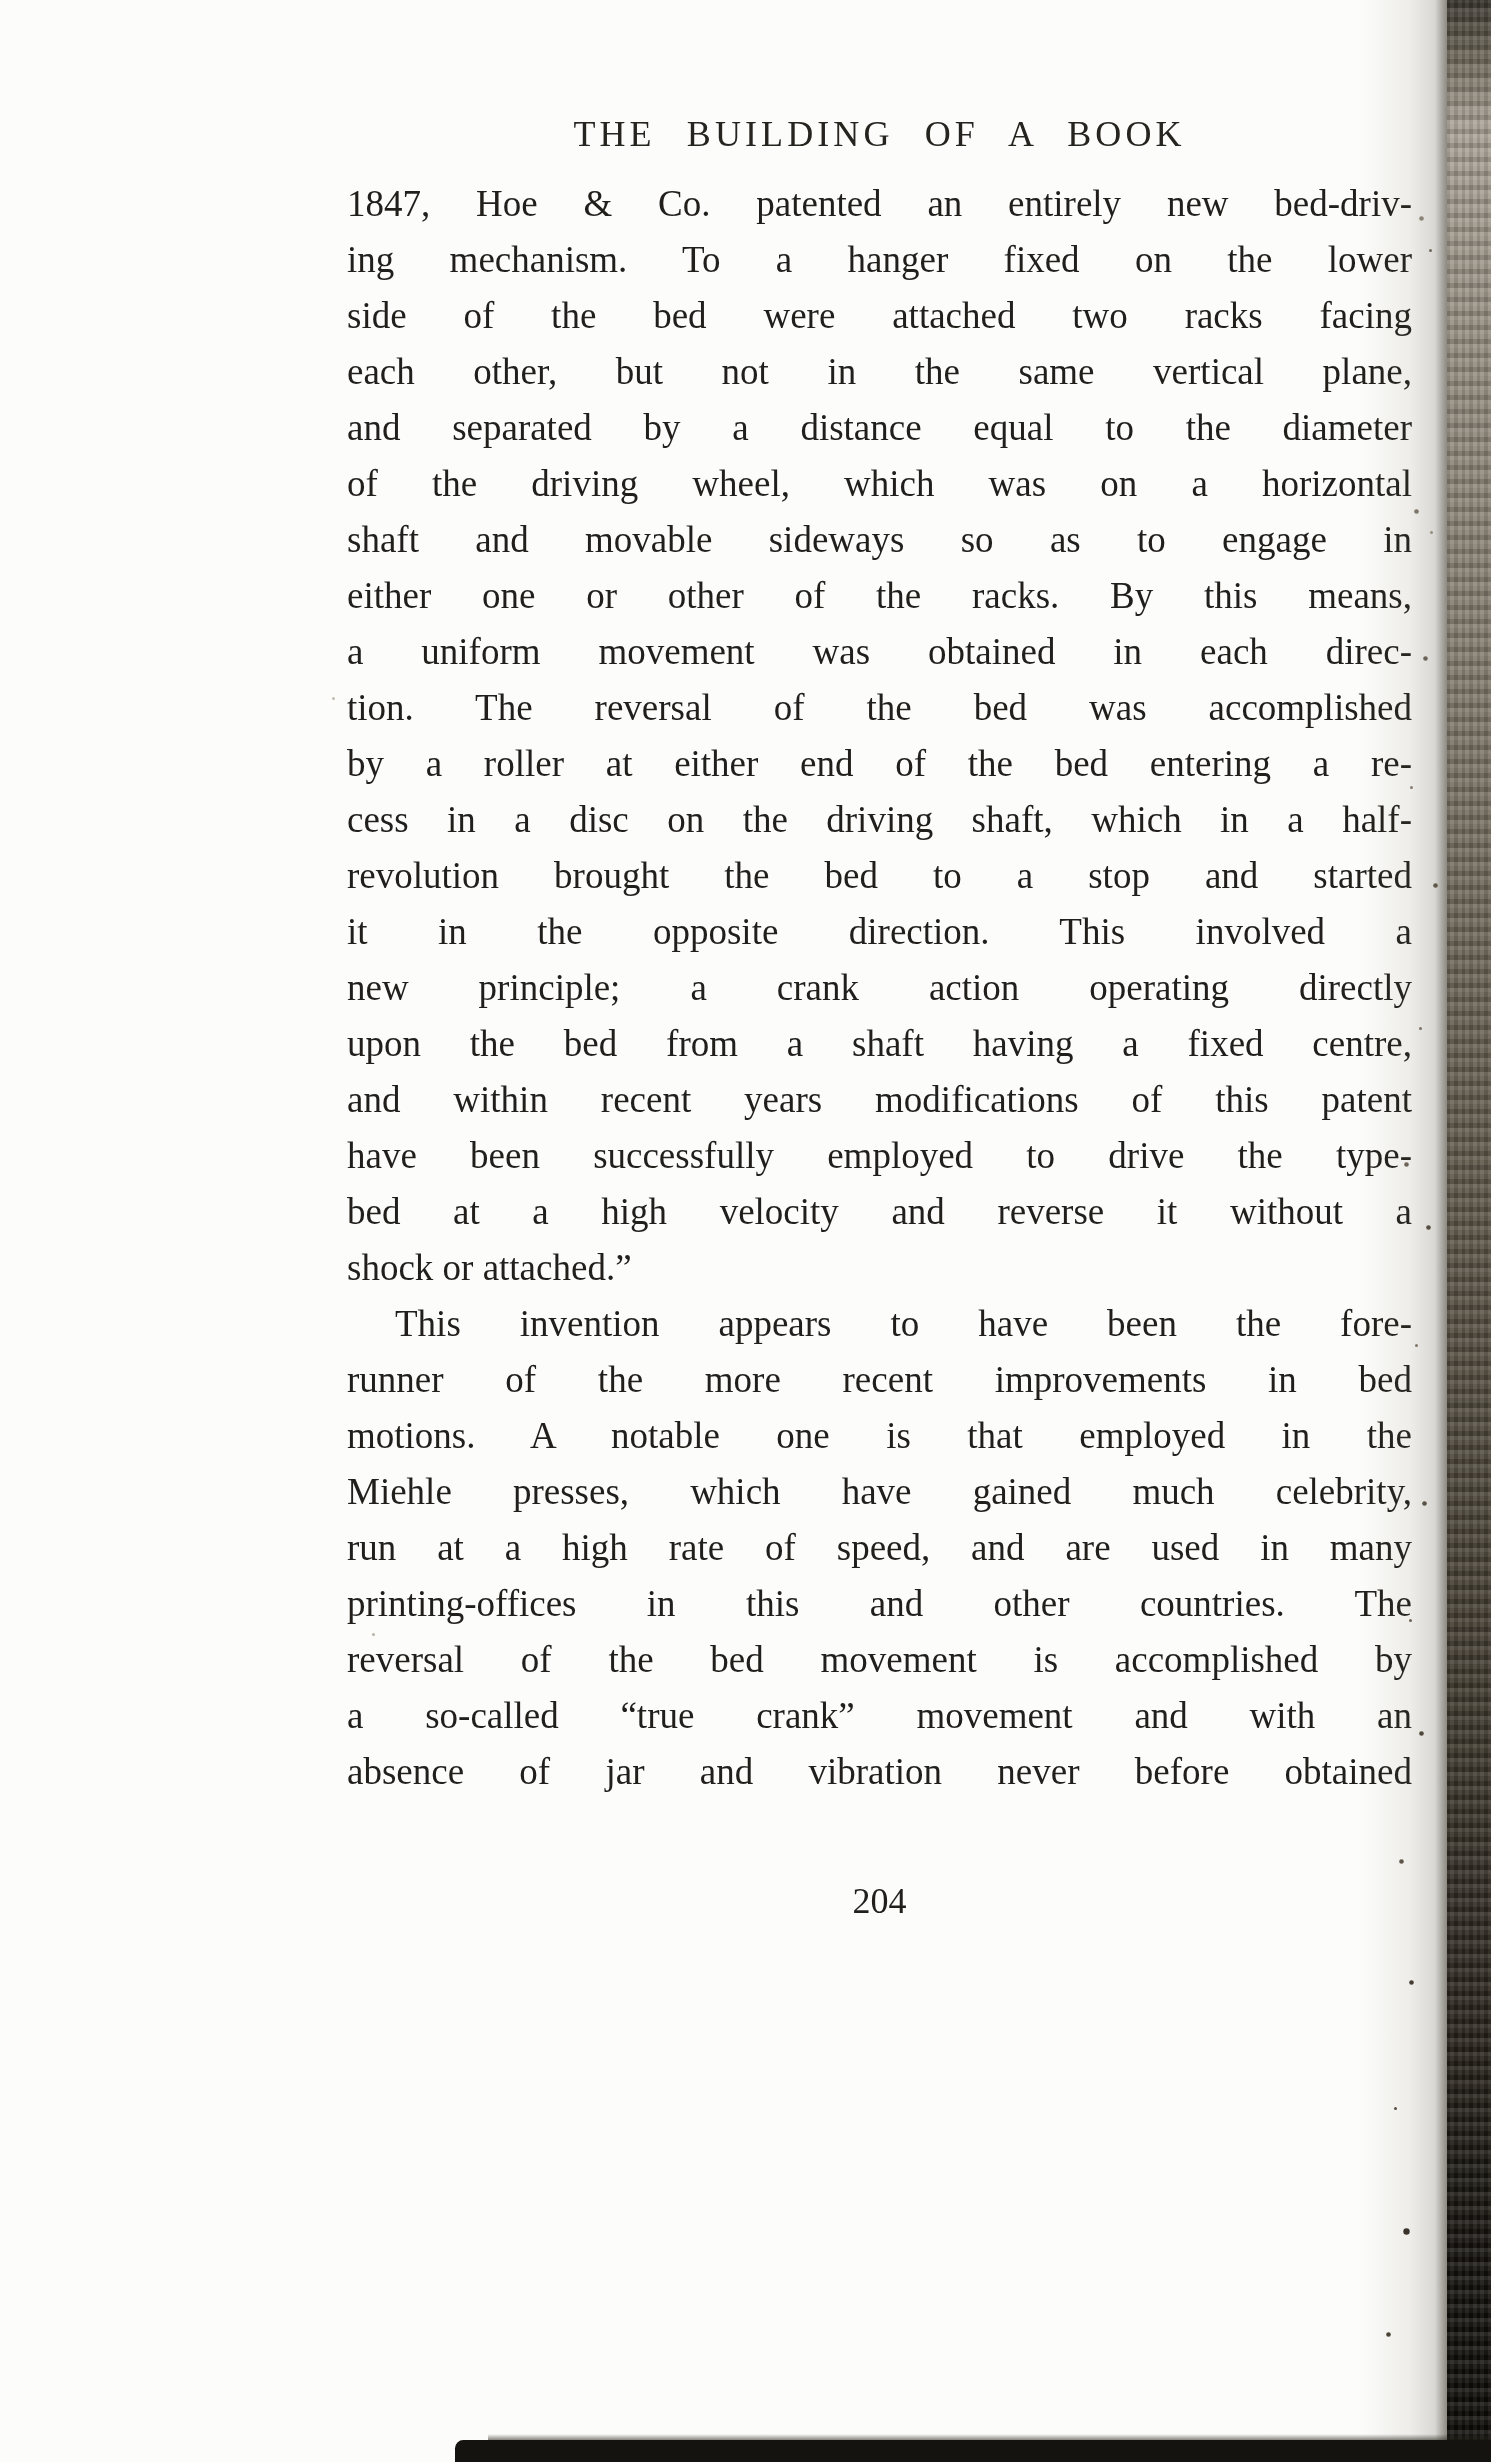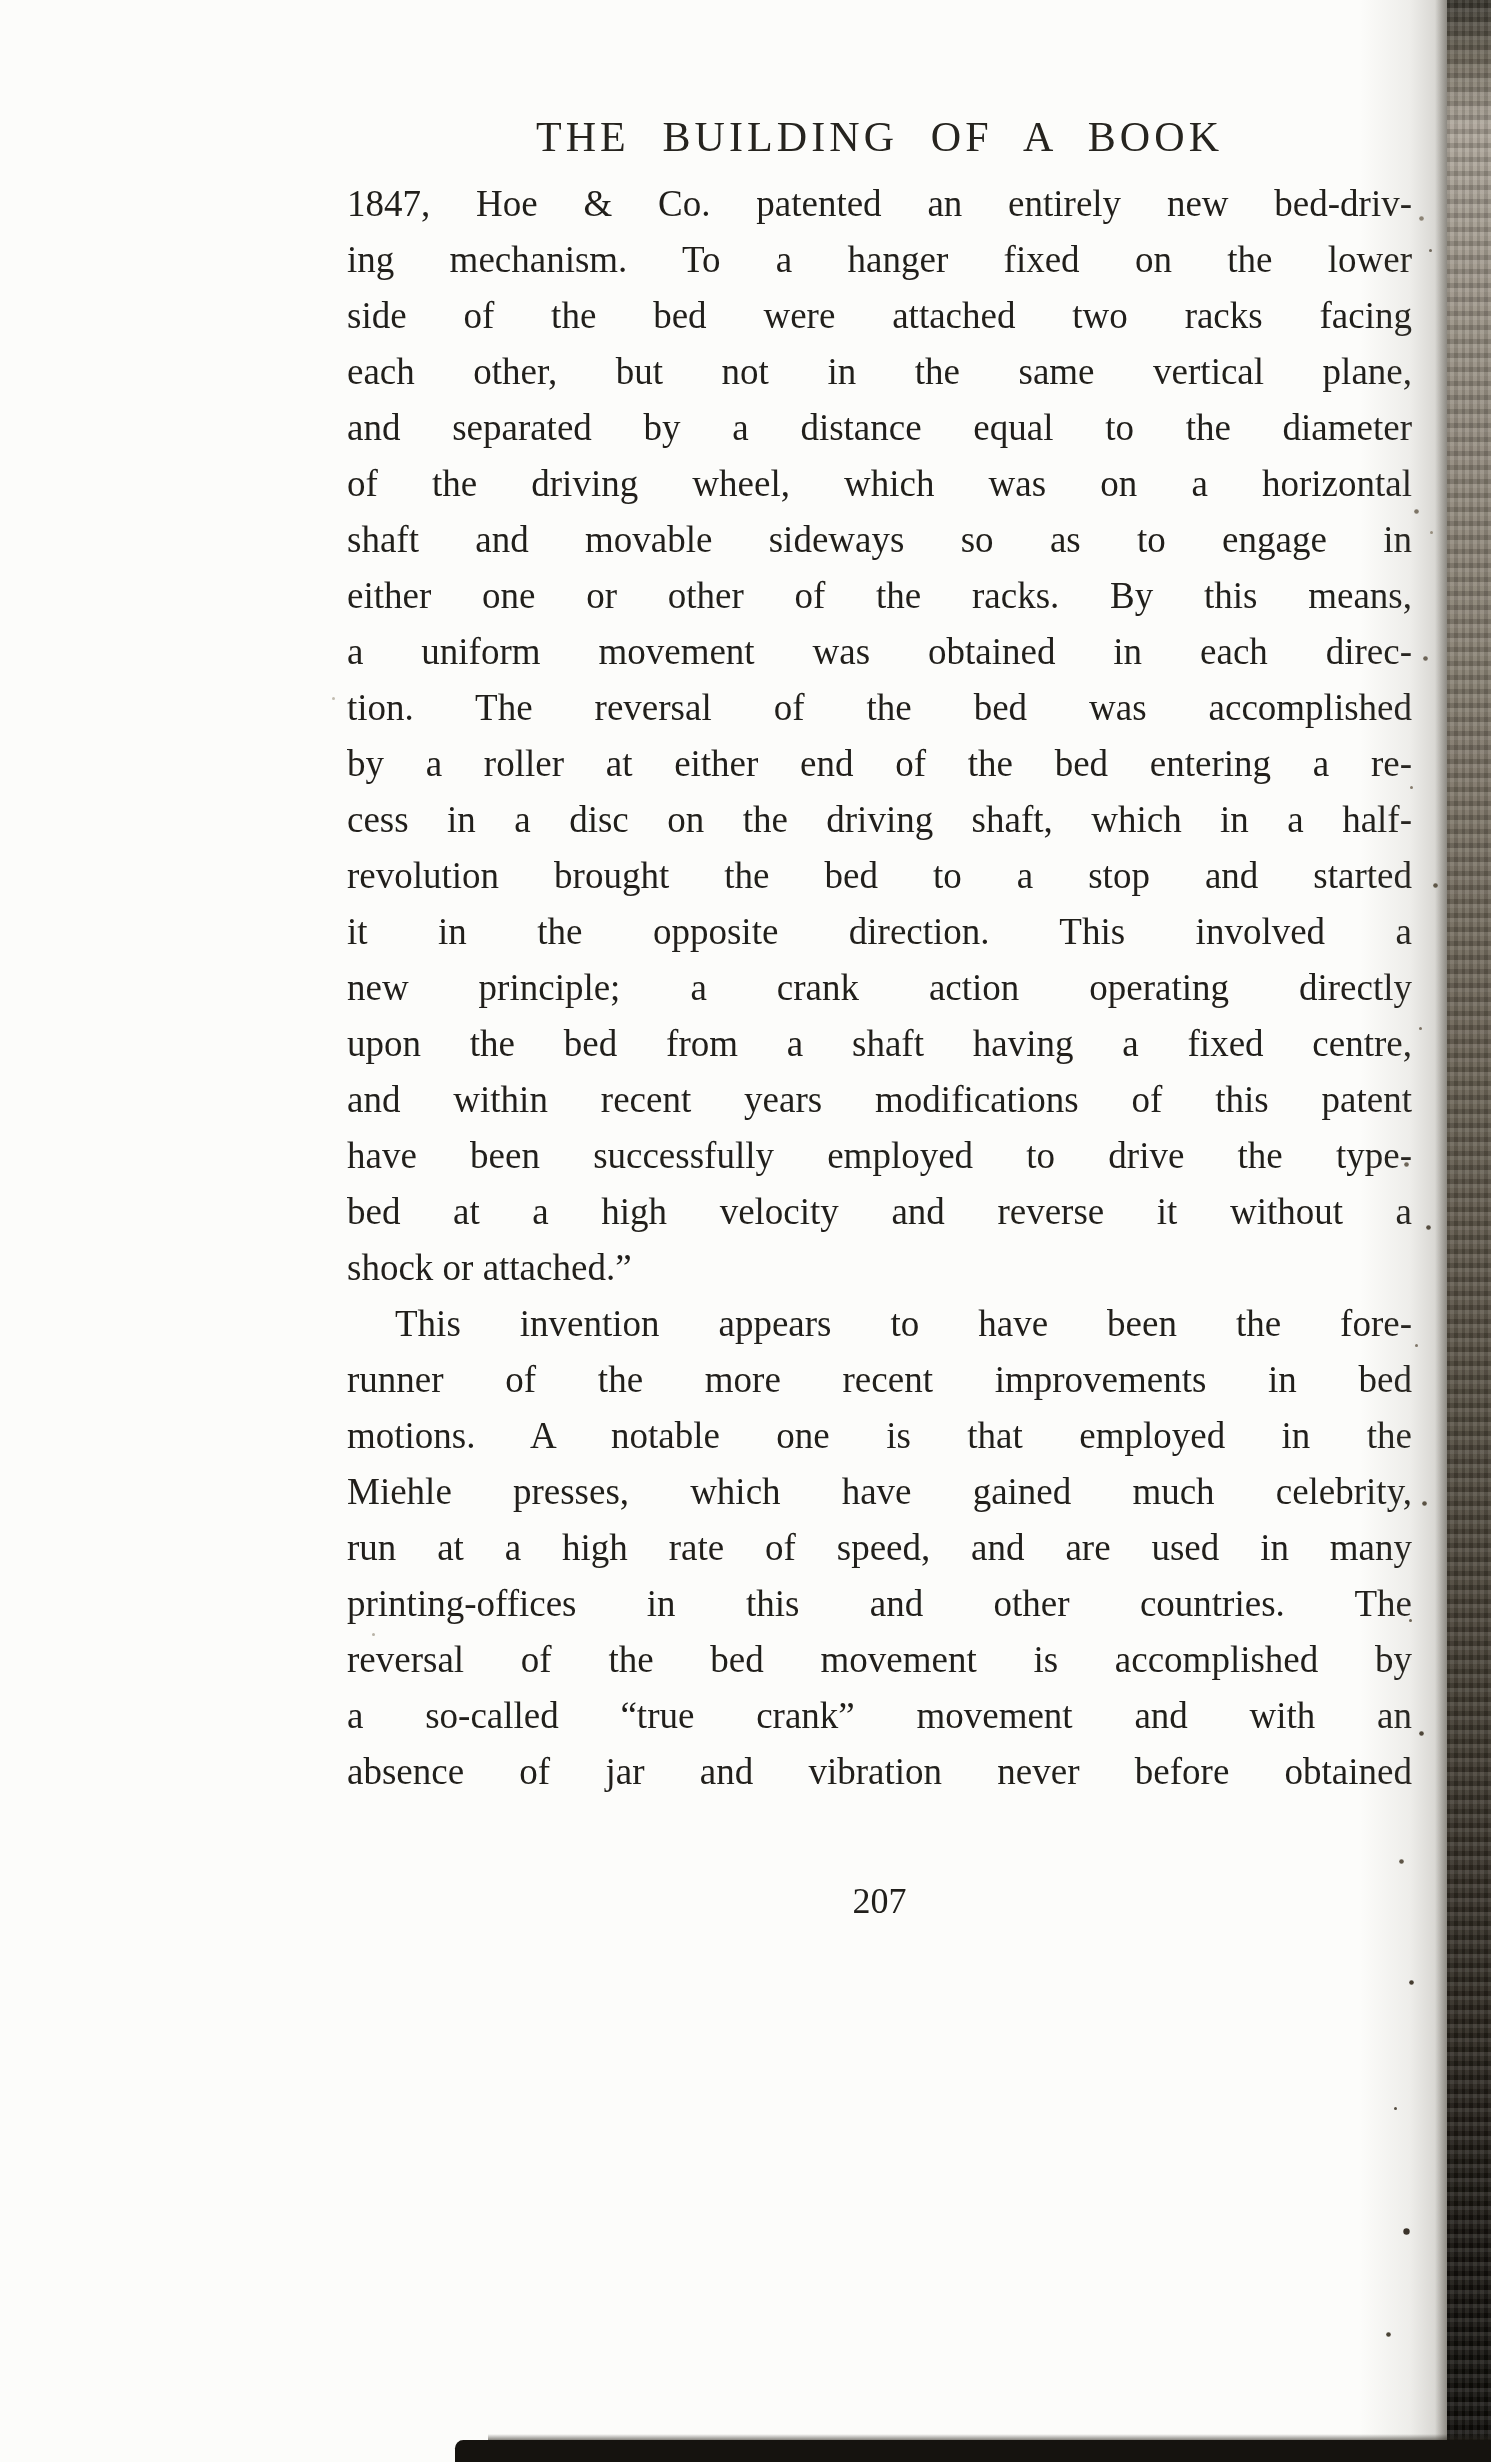--- a/index.html
+++ b/index.html
@@ -18,7 +18,7 @@
     left: 347px;
     width: 1065px;
     text-align: center;
-    font-size: 42px;
+    font-size: 36px;
     letter-spacing: 4.1px;
     word-spacing: 18px;
     color: #26241f;

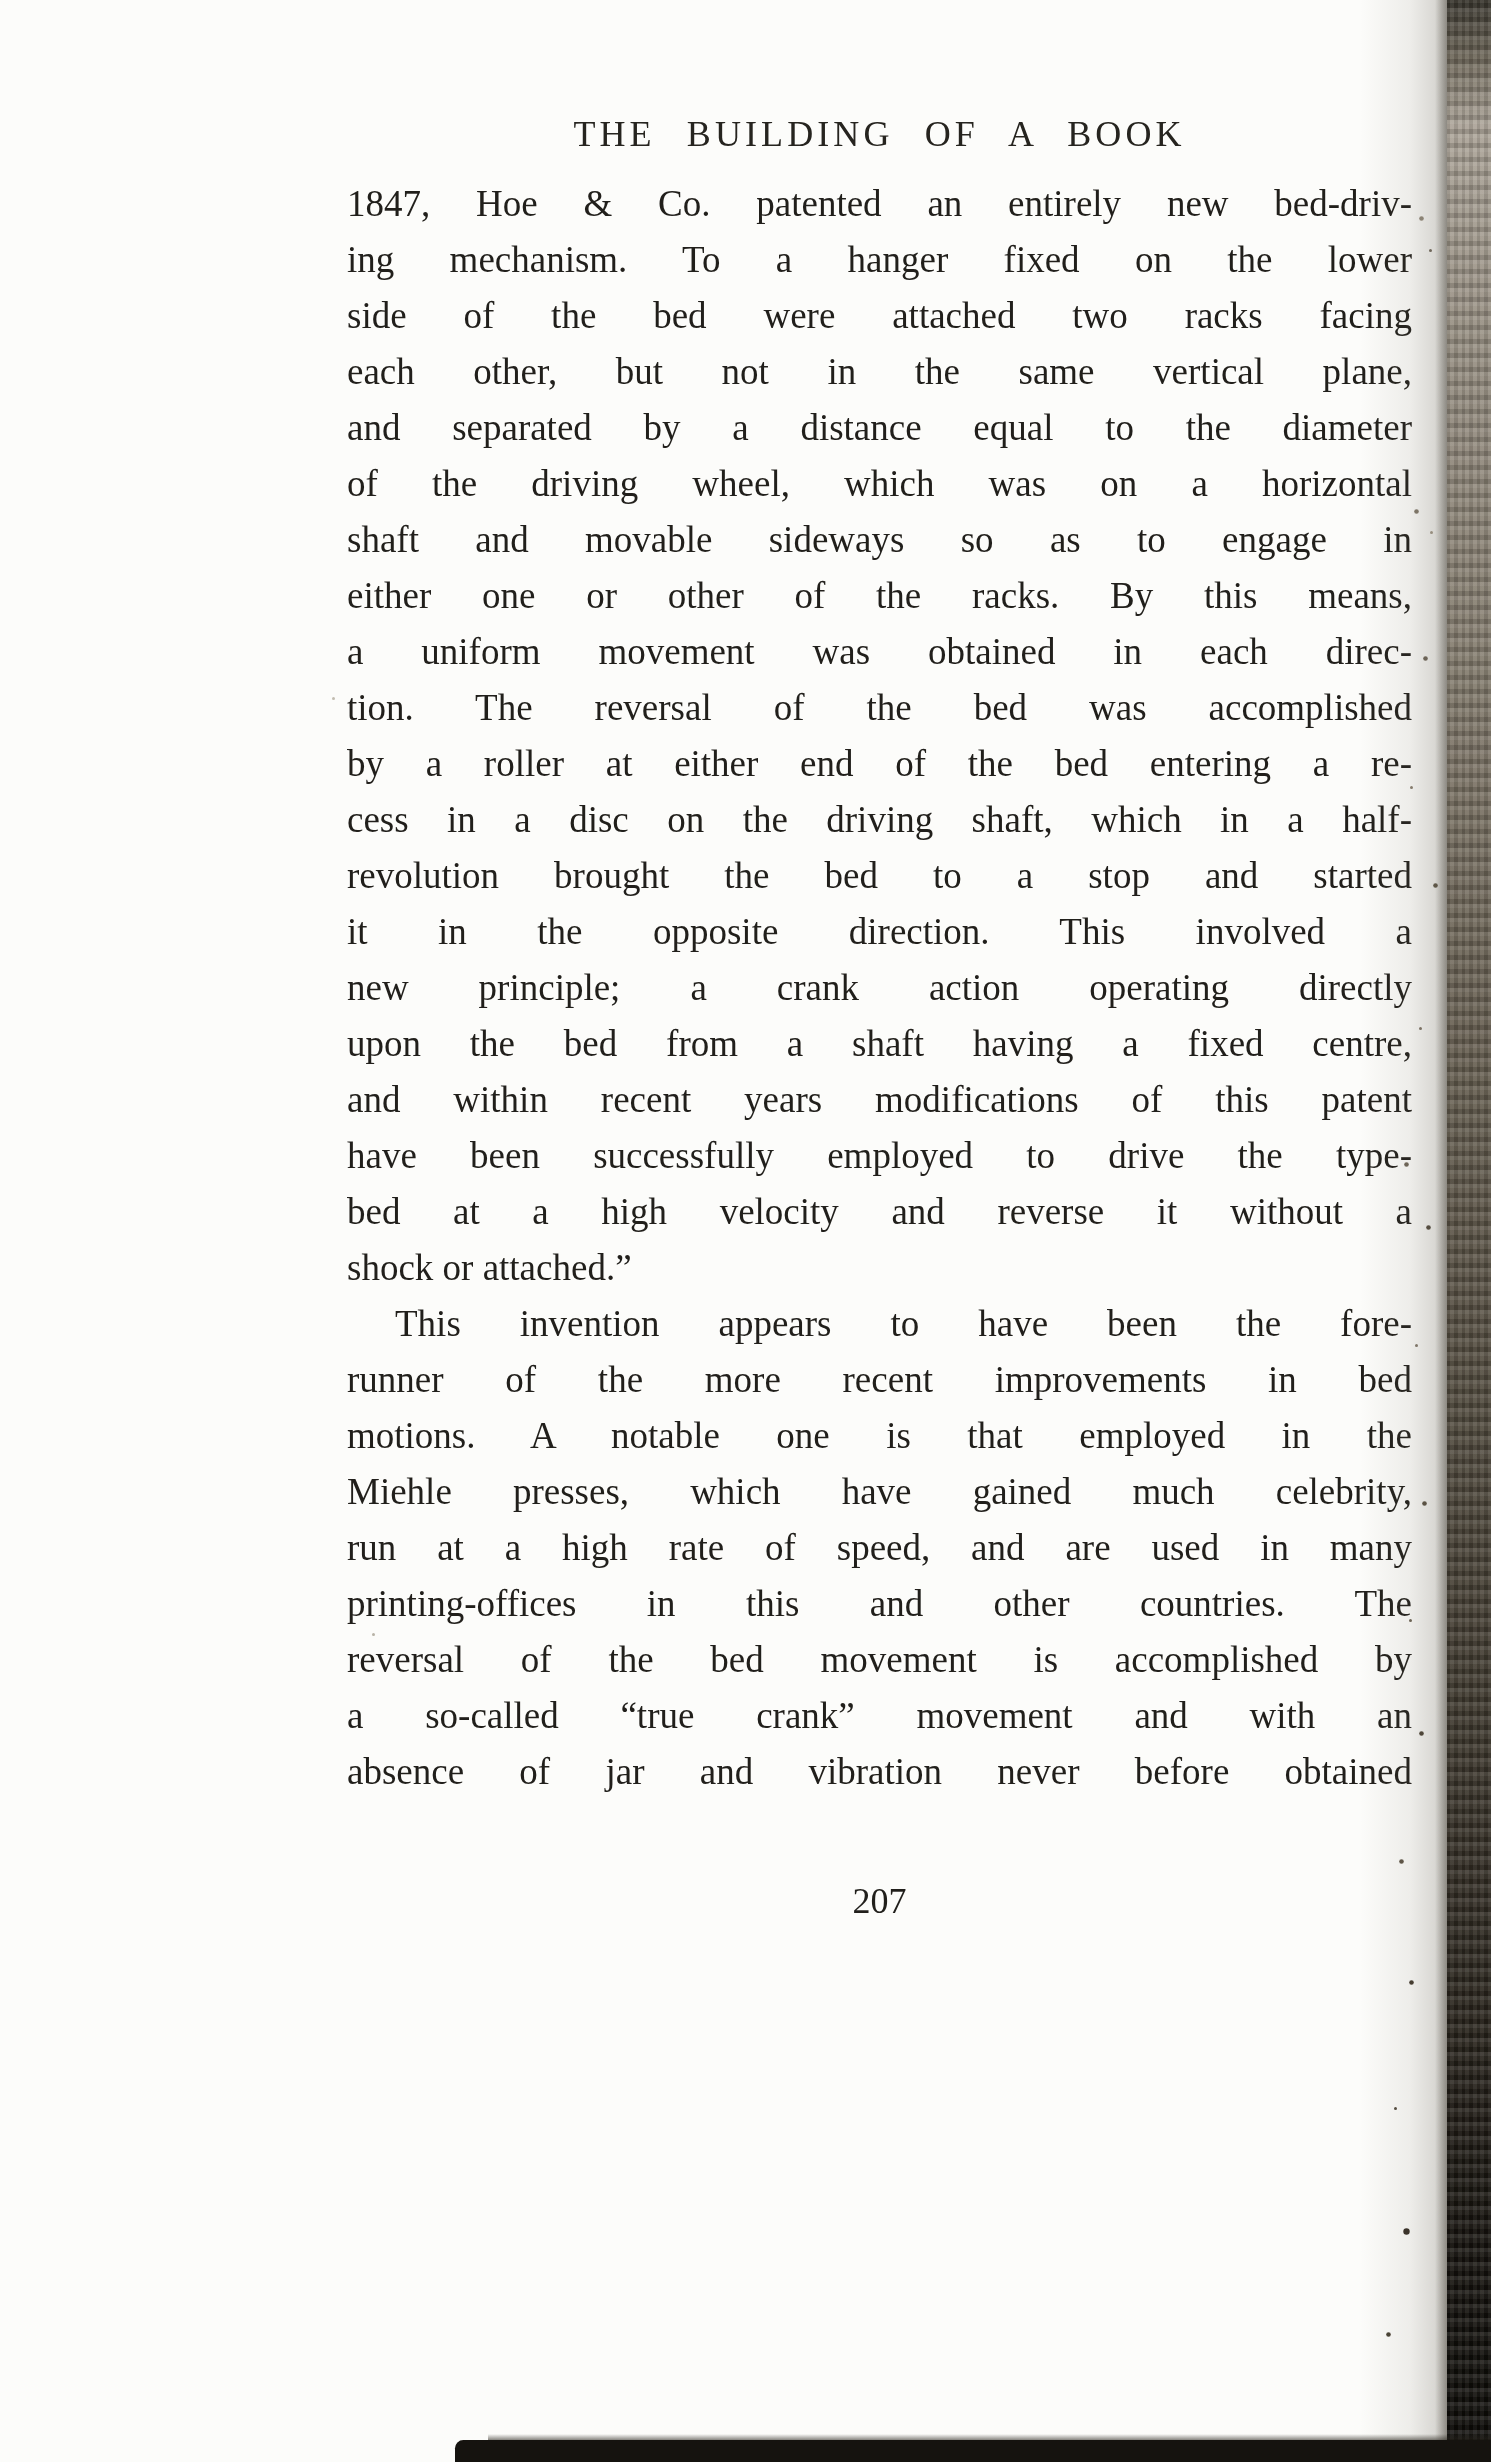--- a/index.html
+++ b/index.html
@@ -187,7 +187,7 @@
     <div class="line">absence of jar and vibration never before obtained</div>
   </div>
 
-  <div class="page-number">207</div>
+  <div class="page-number">204</div>
 
   <div class="margin-shade"></div>
   <div class="speckles"></div>

